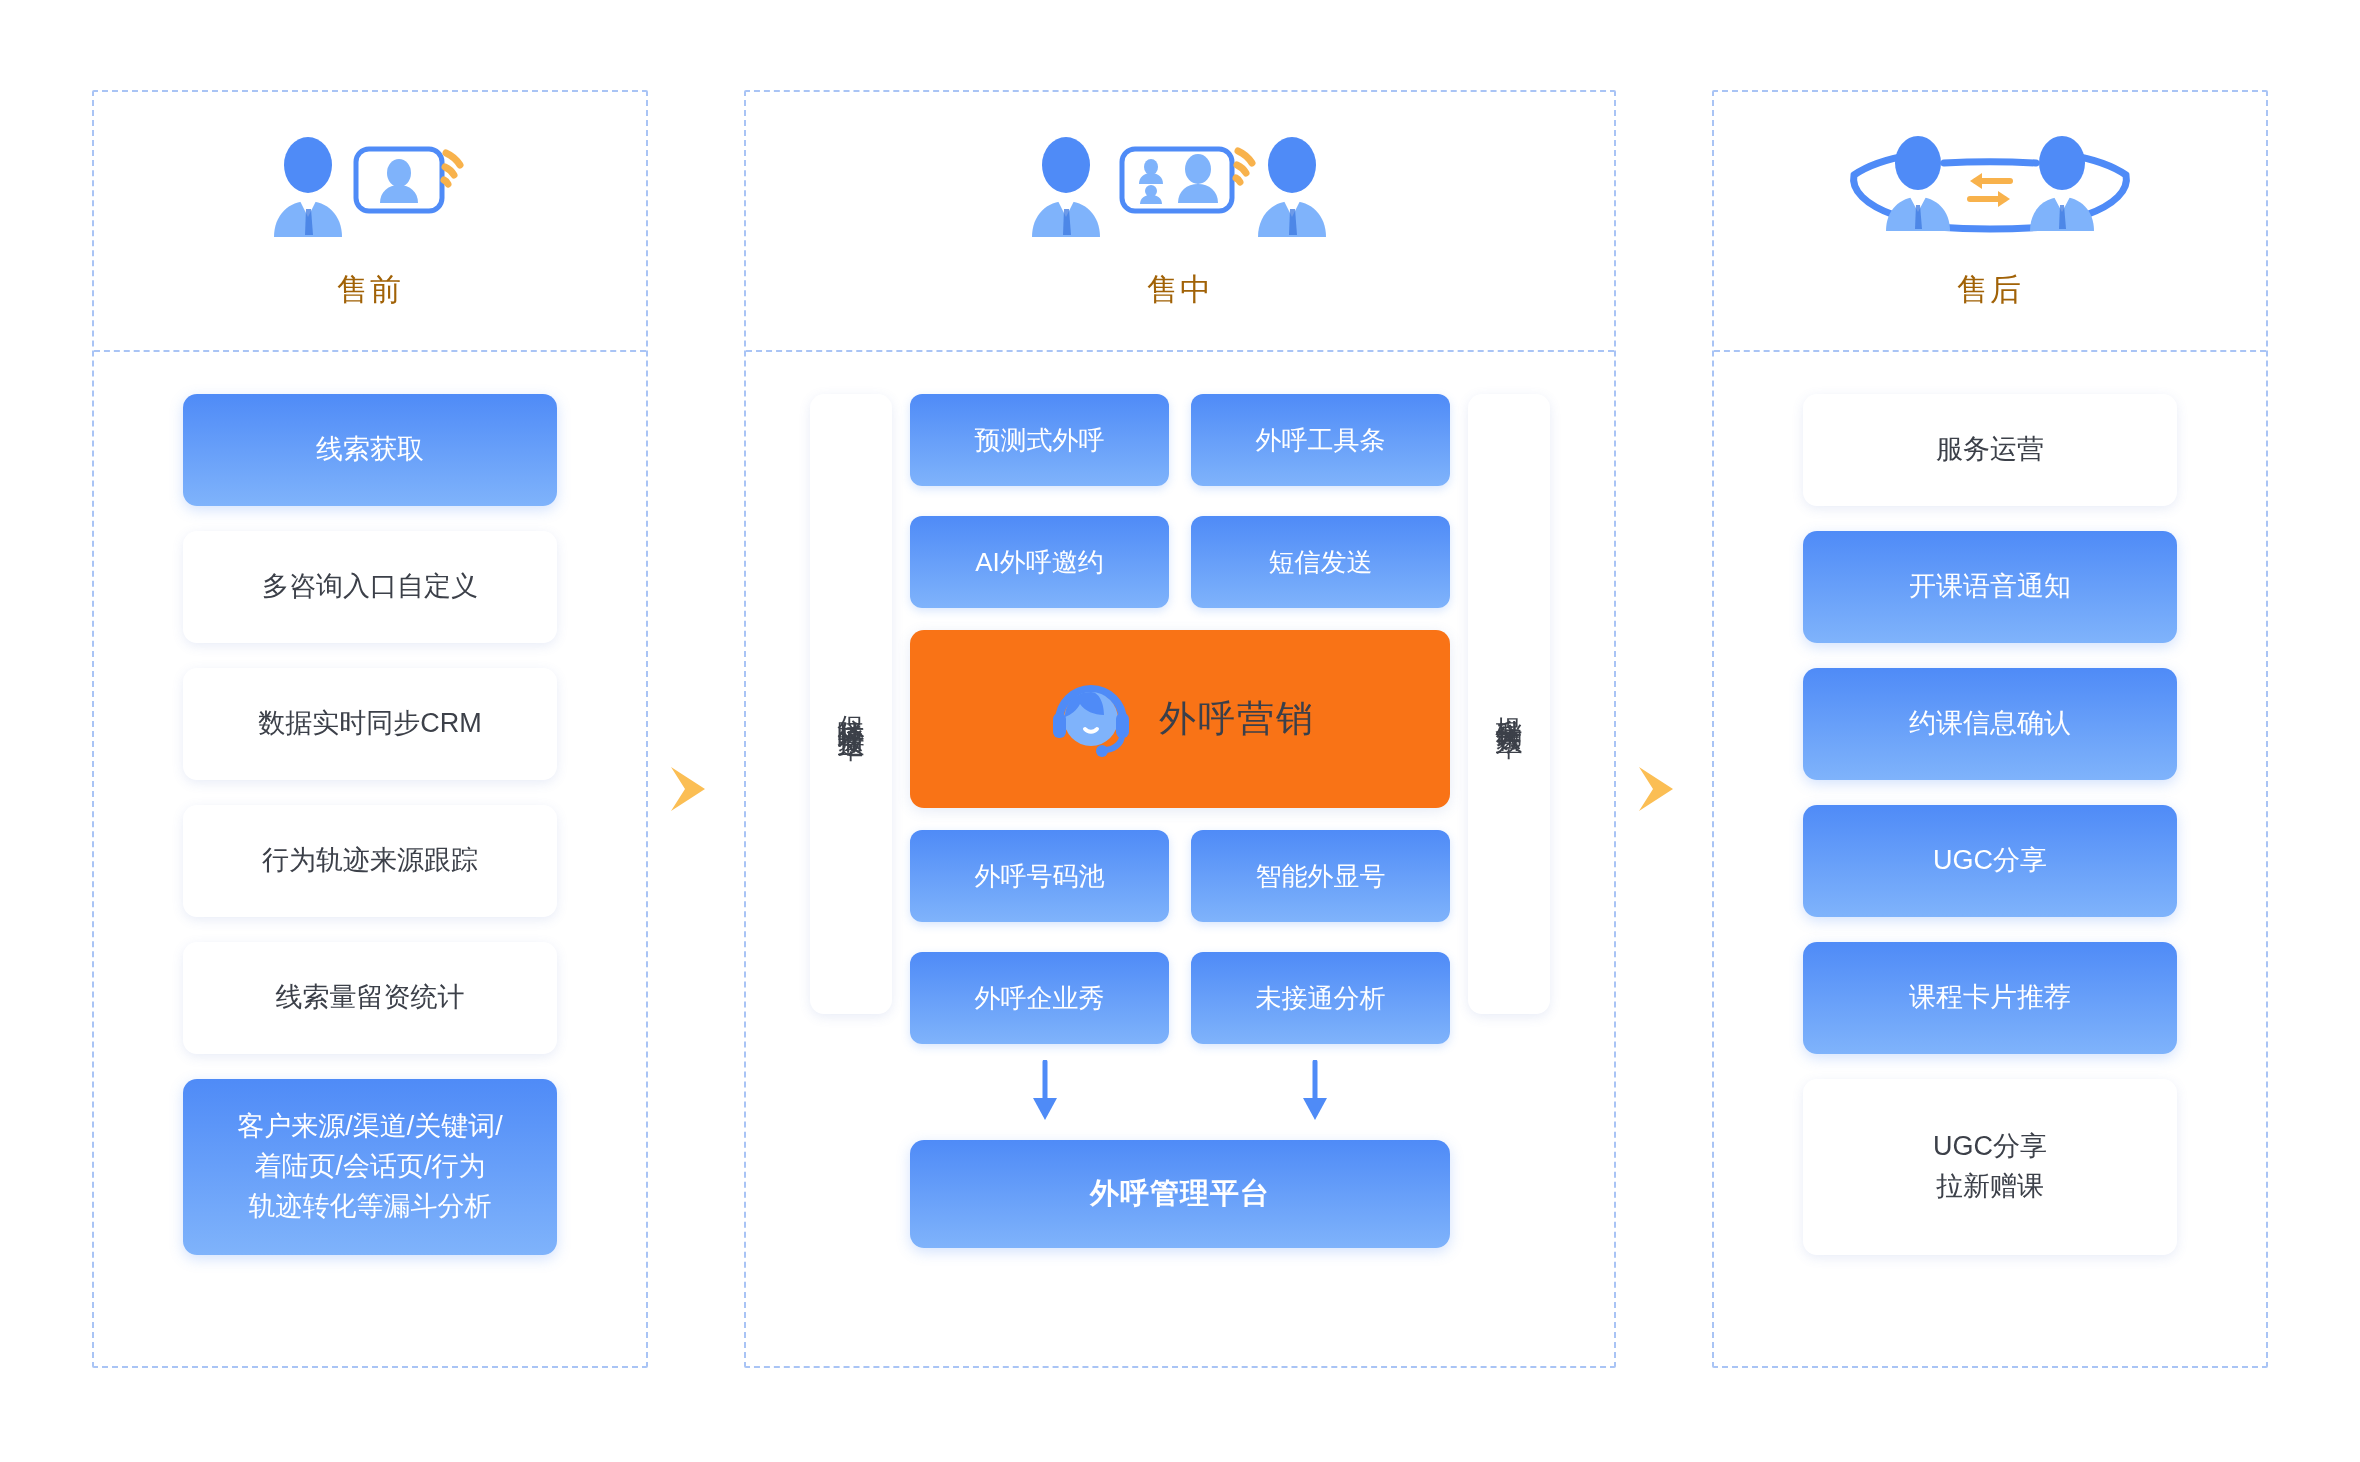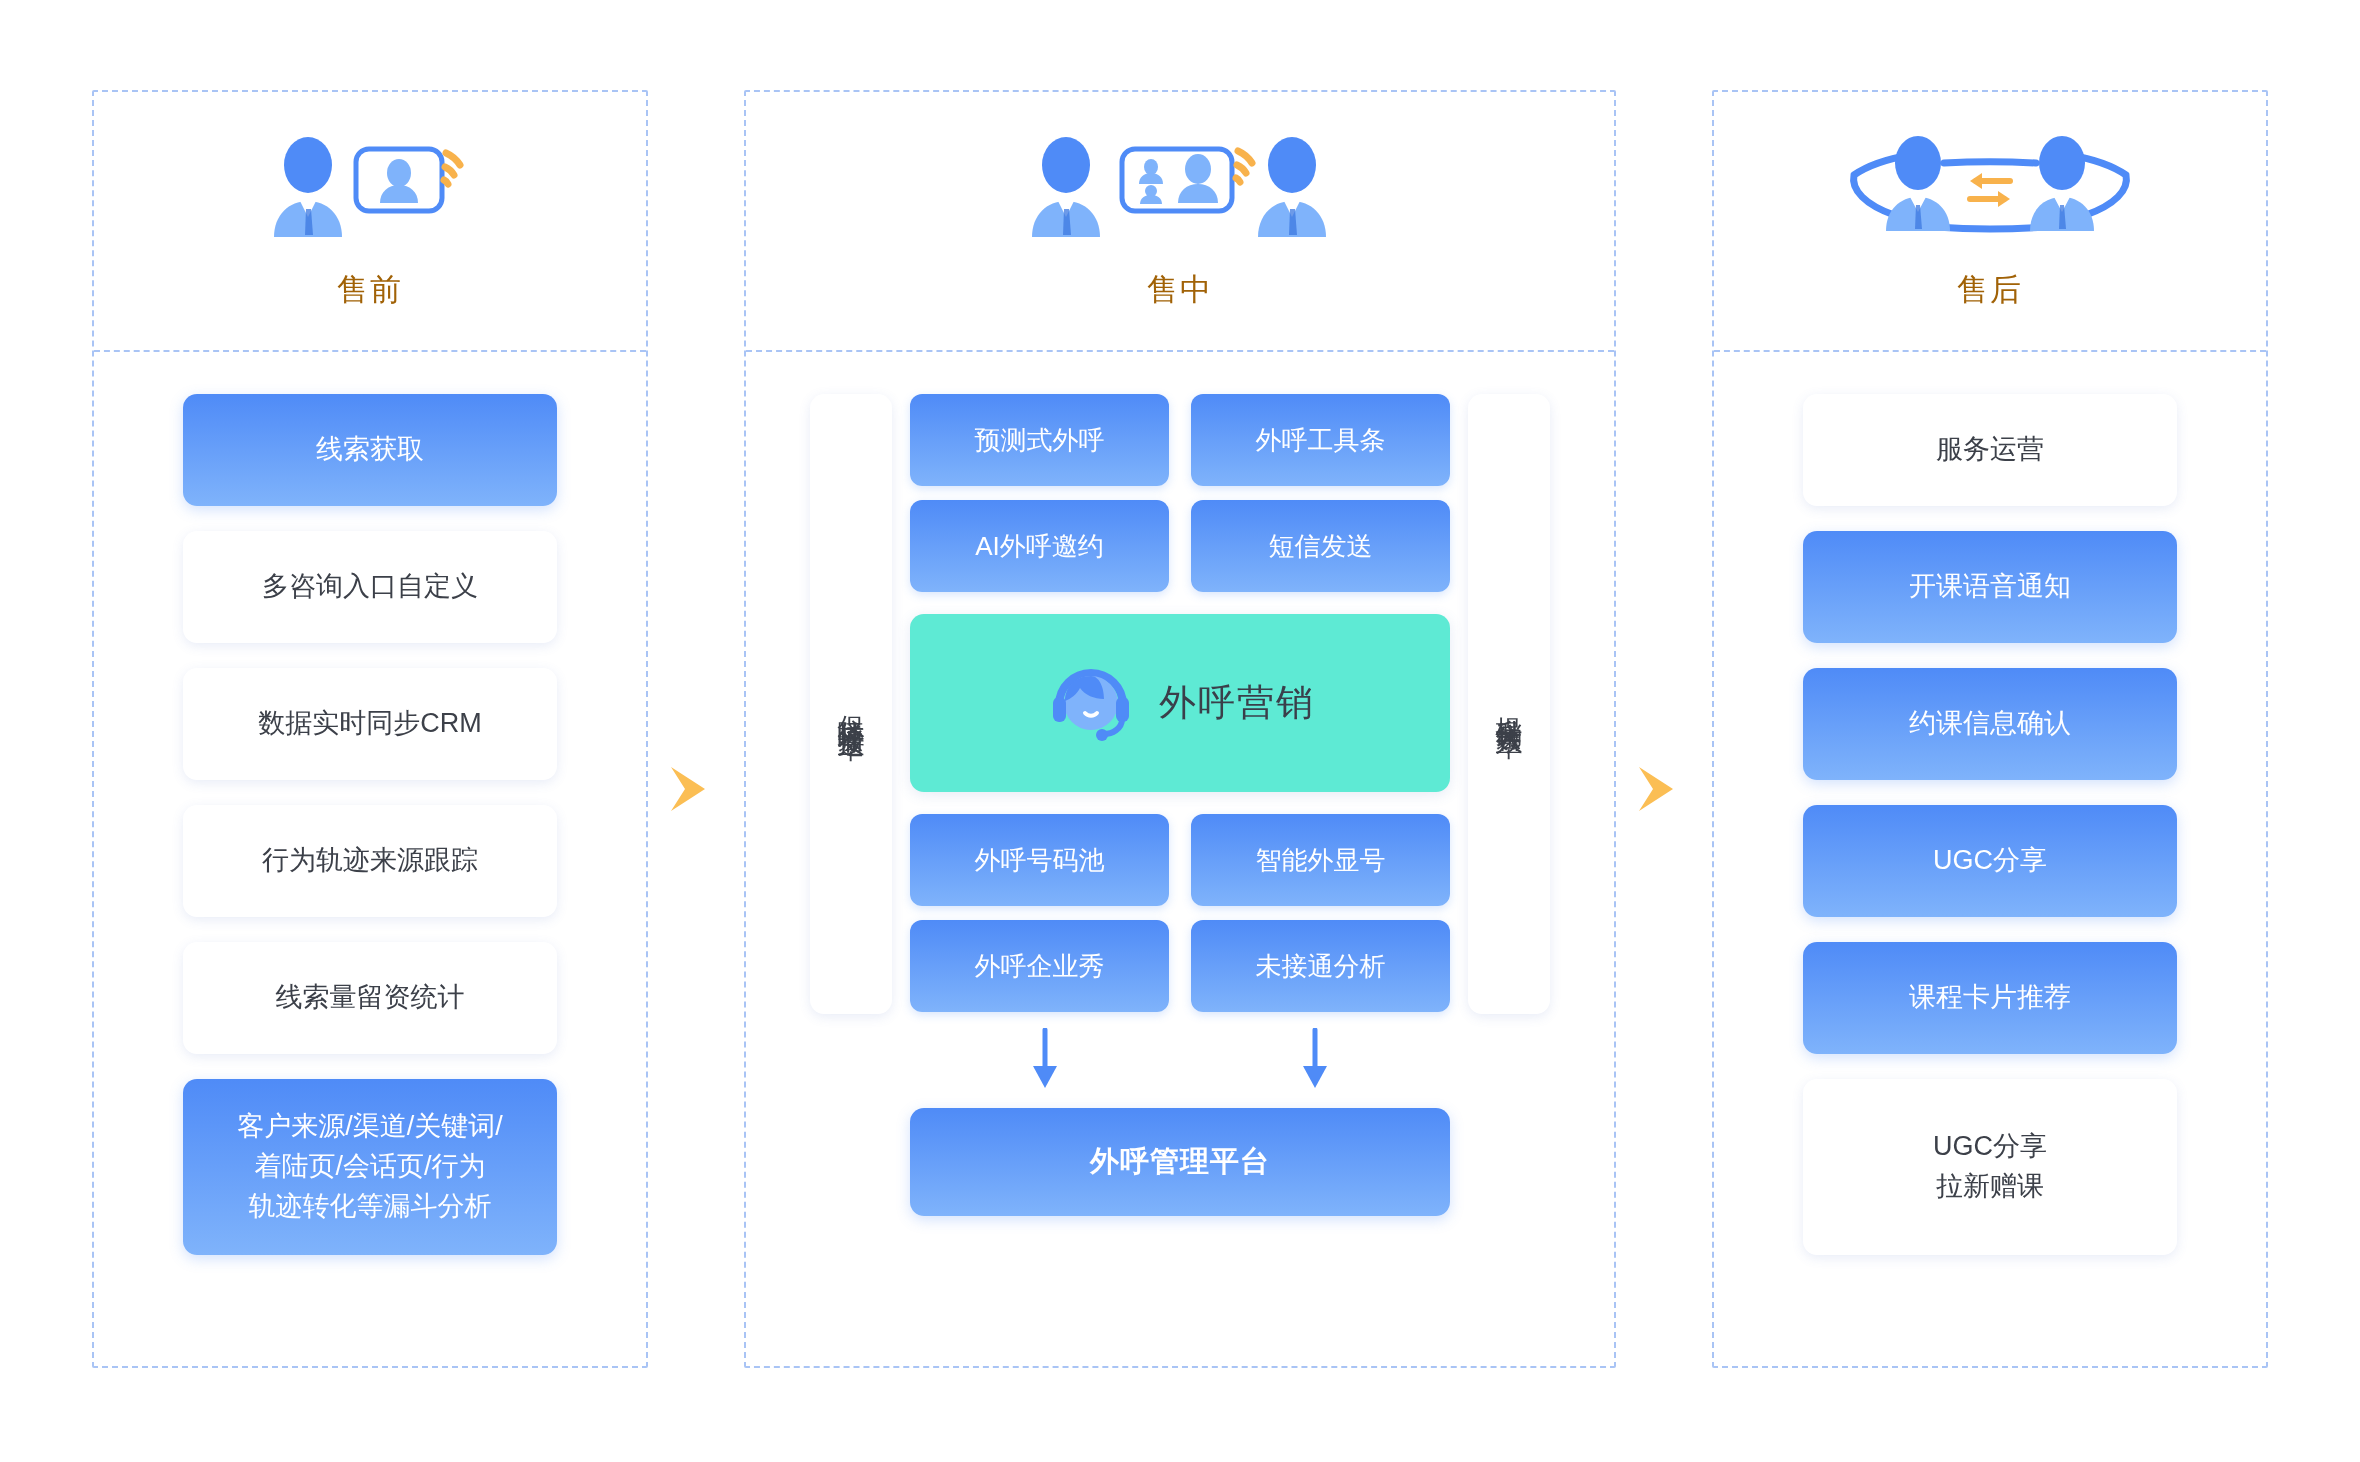--- a/index.html
+++ b/index.html
@@ -134,7 +134,7 @@
   .tag-grid {
     display: grid;
     grid-template-columns: 1fr 1fr;
-    gap: 14px 22px;
+    gap: 30px 22px;
     width: 100%;
   }
   .tag {

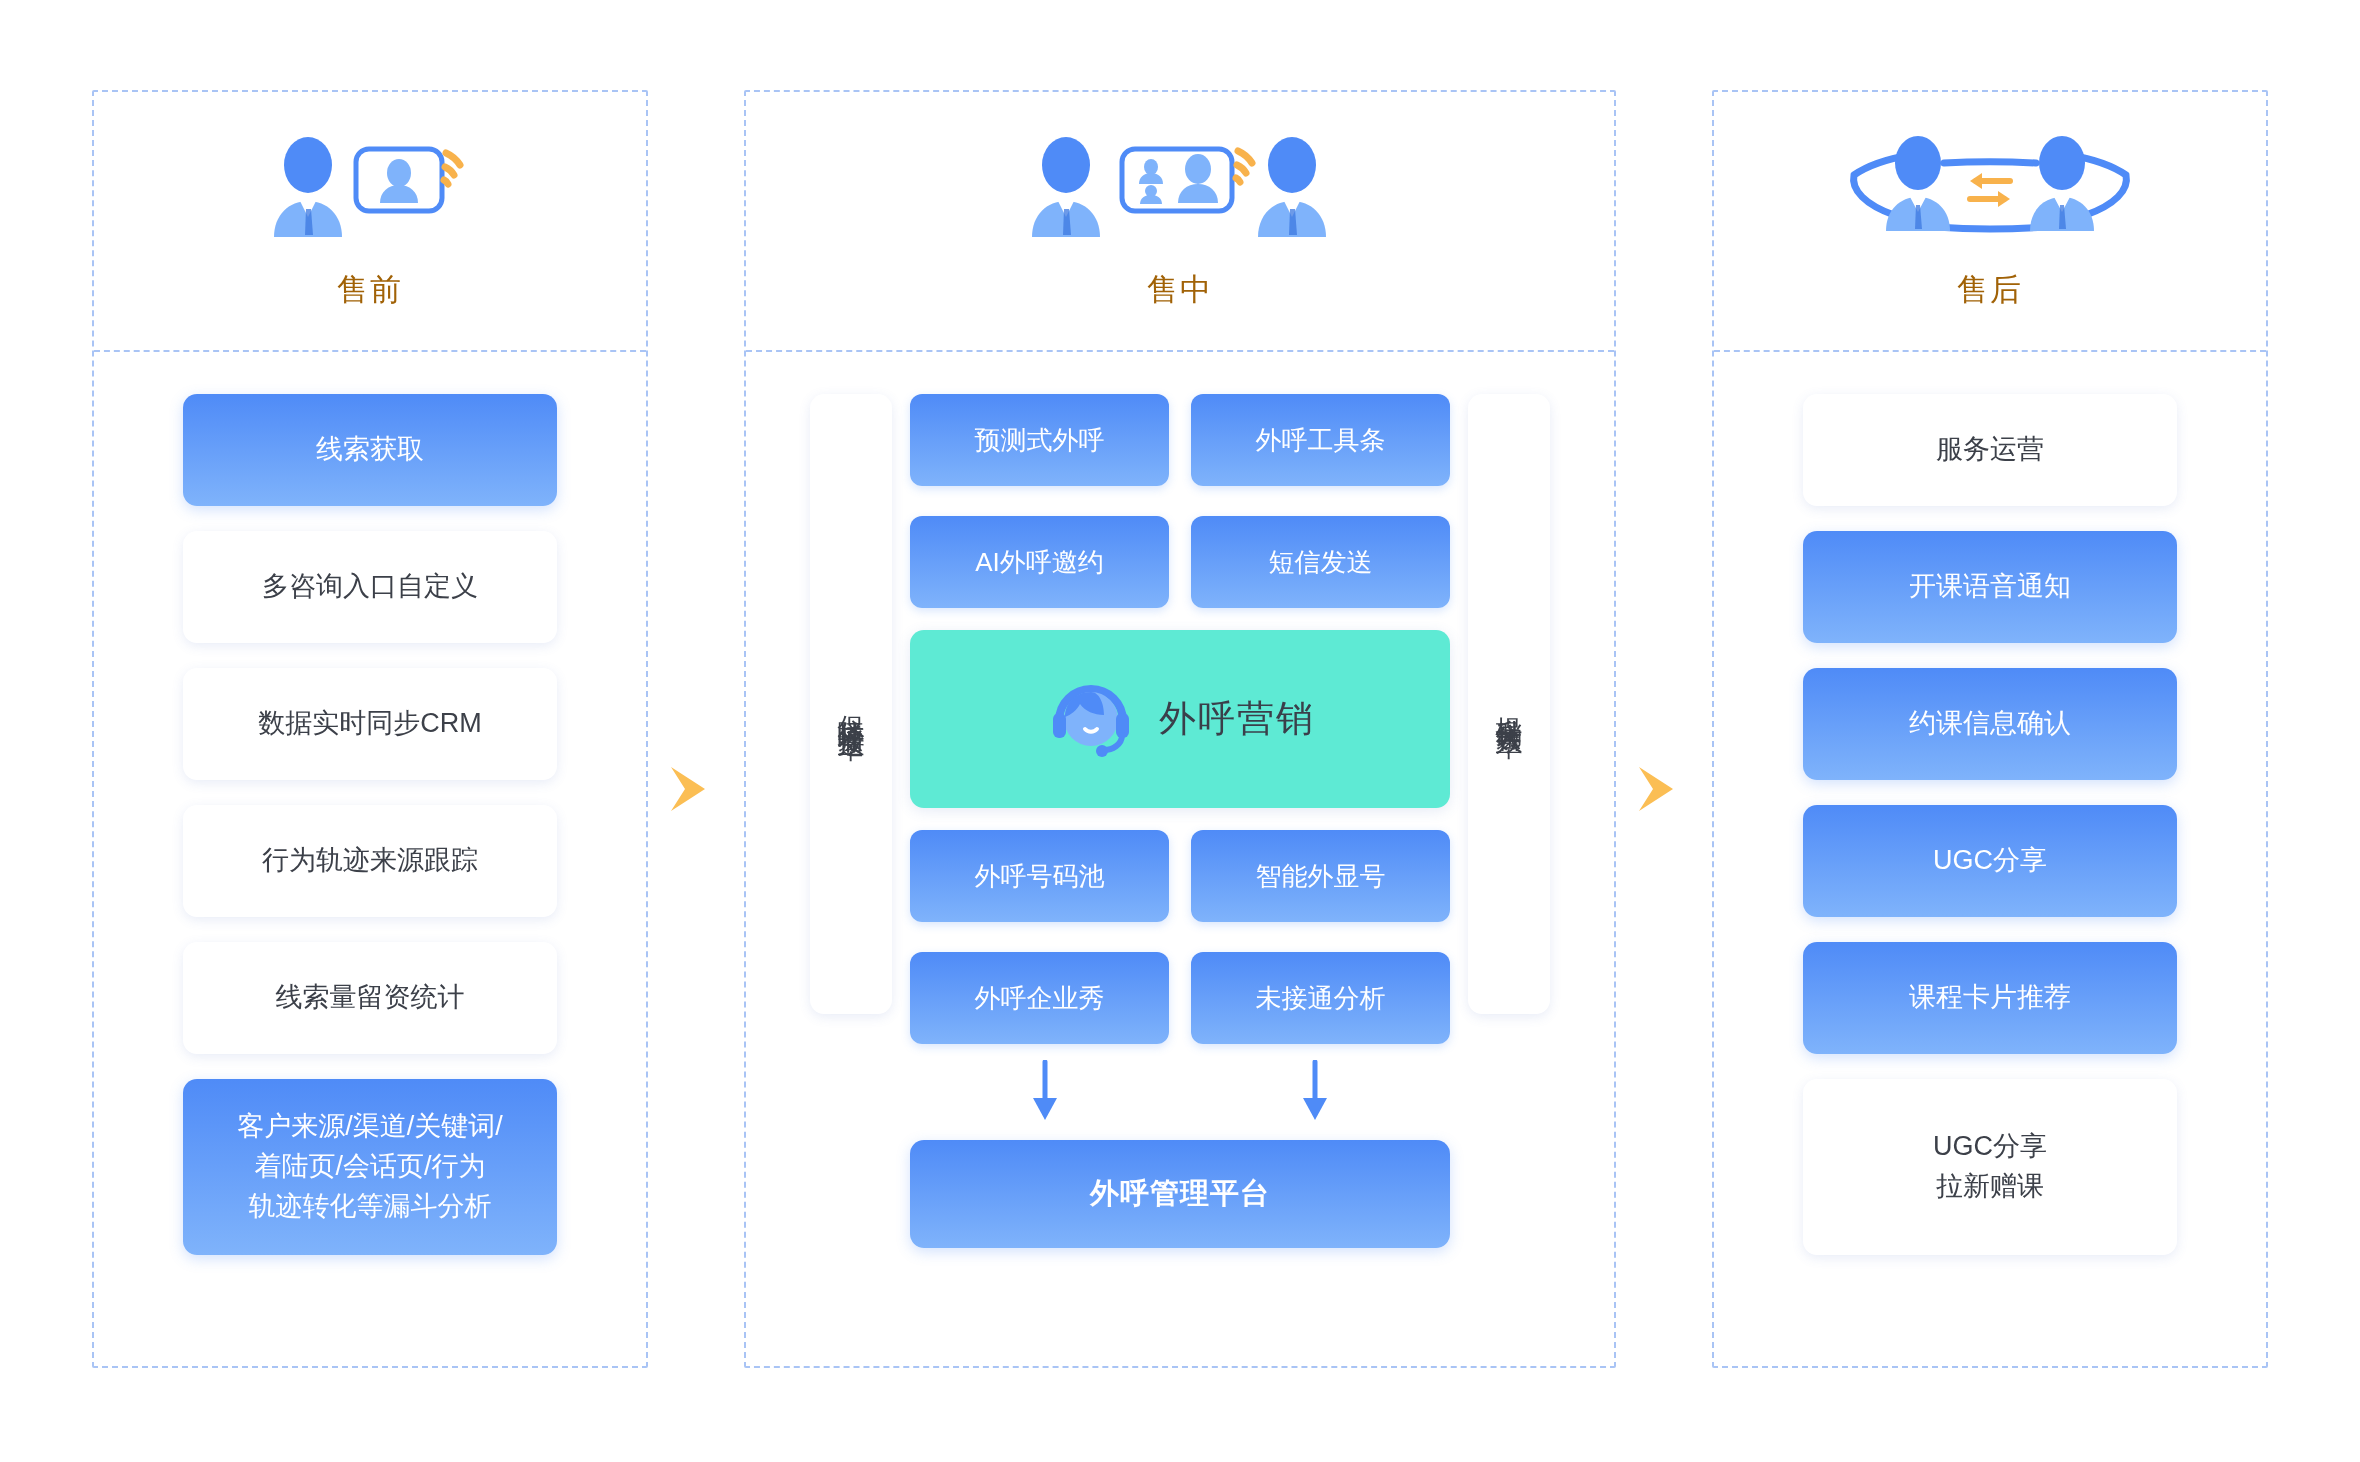--- a/index.html
+++ b/index.html
@@ -153,7 +153,7 @@
     width: 100%;
     height: 178px;
     margin: 22px 0;
-    background: #5eead4;
+    background: #f97316;
     border-radius: 14px;
     box-shadow: 0 3px 14px rgba(80,110,190,0.14);
     display: flex;

